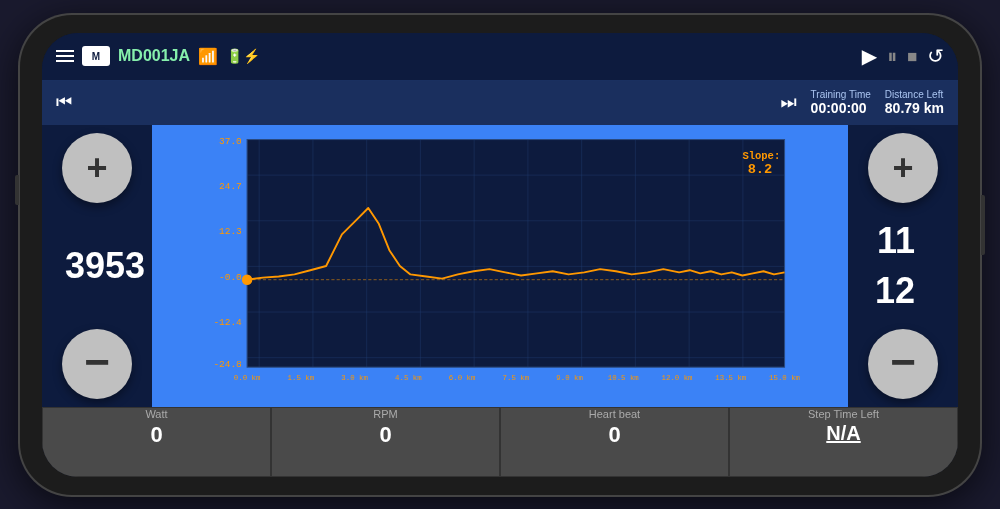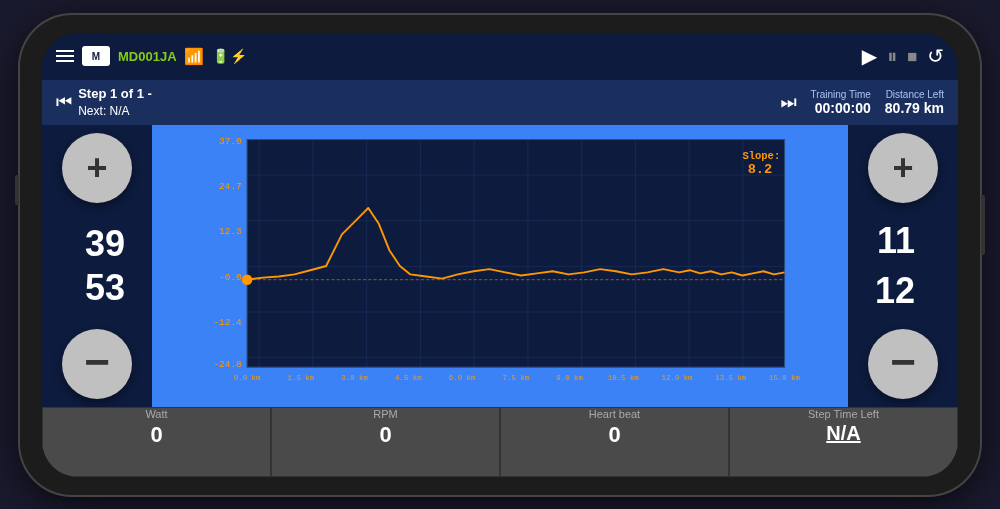--- a/index.html
+++ b/index.html
@@ -90,8 +90,8 @@
       color: #0d1b3e;
     }
     .device-id {
-      color: #84cc16;
-      font-size: 13px;
+      color: #86efac;
+      font-size: 16px;
       font-weight: bold;
     }
     .wifi-icon {

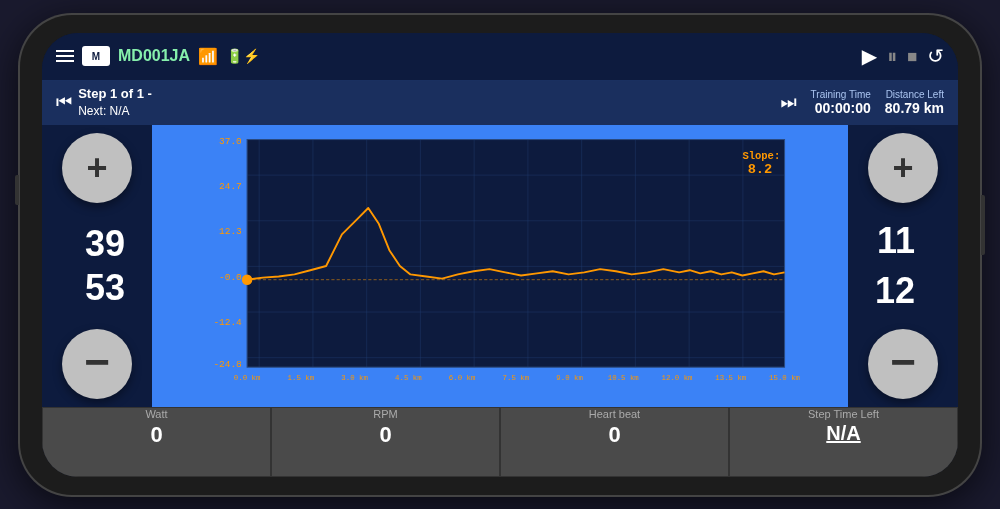--- a/index.html
+++ b/index.html
@@ -313,10 +313,6 @@
     <div class="step-bar">
       <div class="step-bar-left">
         <span class="skip-icon">⏮</span>
-        <div class="step-info">
-          <div class="step-line1">Step 1 of 1 -</div>
-          <div>Next: N/A</div>
-        </div>
       </div>
       <div class="step-bar-right">
         <span class="skip-next-icon">⏭</span>

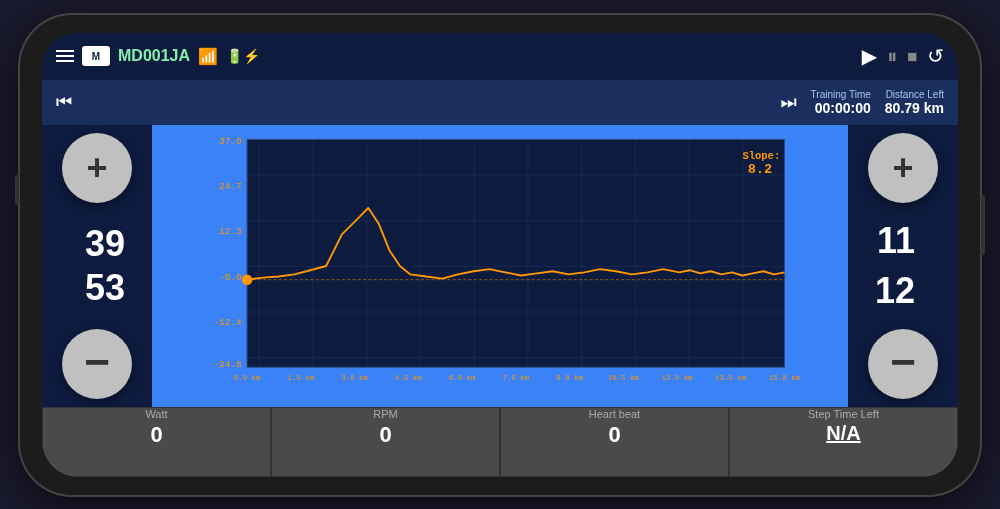--- a/index.html
+++ b/index.html
@@ -154,7 +154,7 @@
       cursor: pointer;
     }
     .time-block {
-      text-align: right;
+      text-align: left;
     }
     .time-label {
       color: #aac4f0;

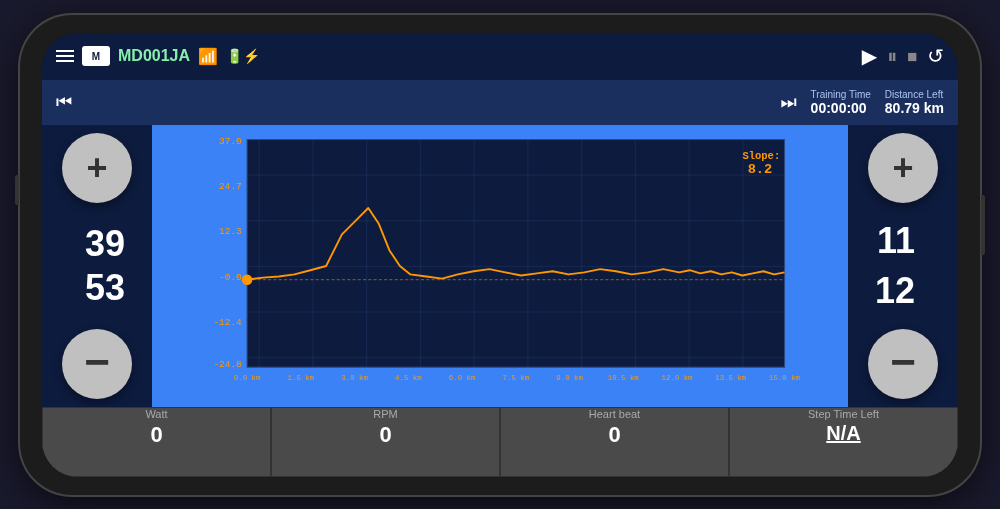--- a/index.html
+++ b/index.html
@@ -215,7 +215,7 @@
     }
     .left-values {
       display: flex;
-      flex-direction: column;
+      flex-direction: row;
       align-items: flex-start;
       padding-left: 16px;
     }

